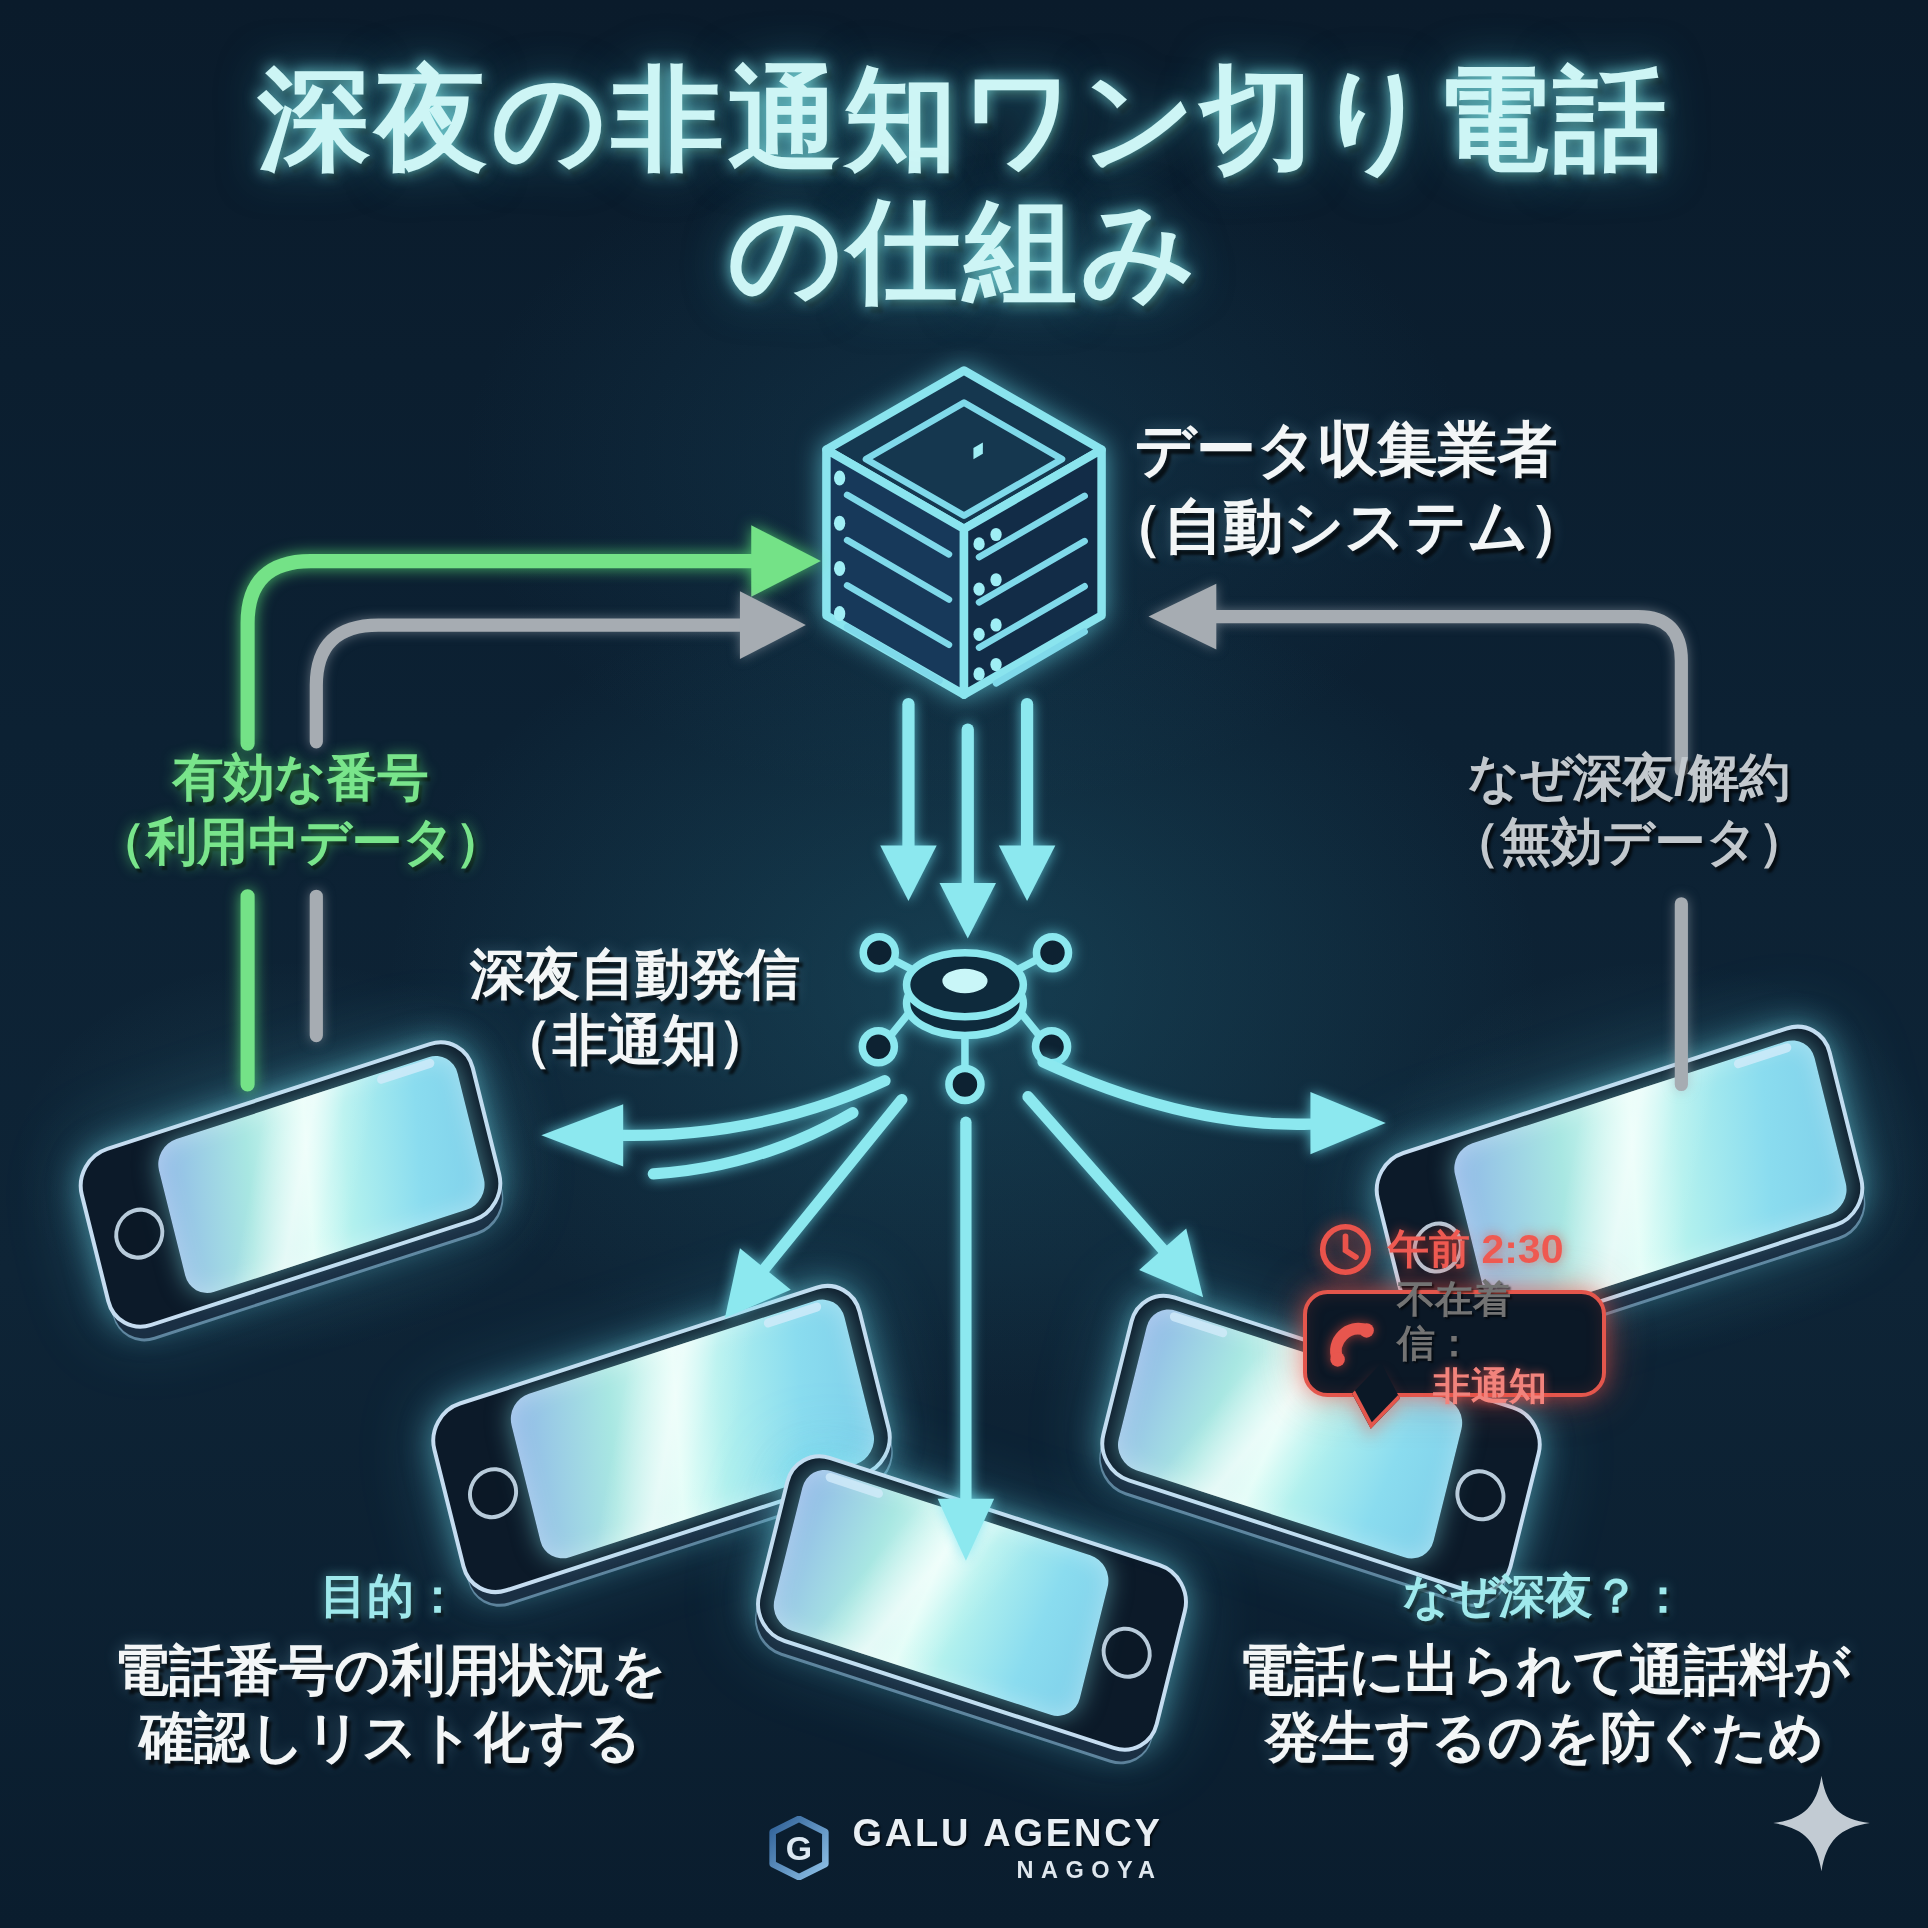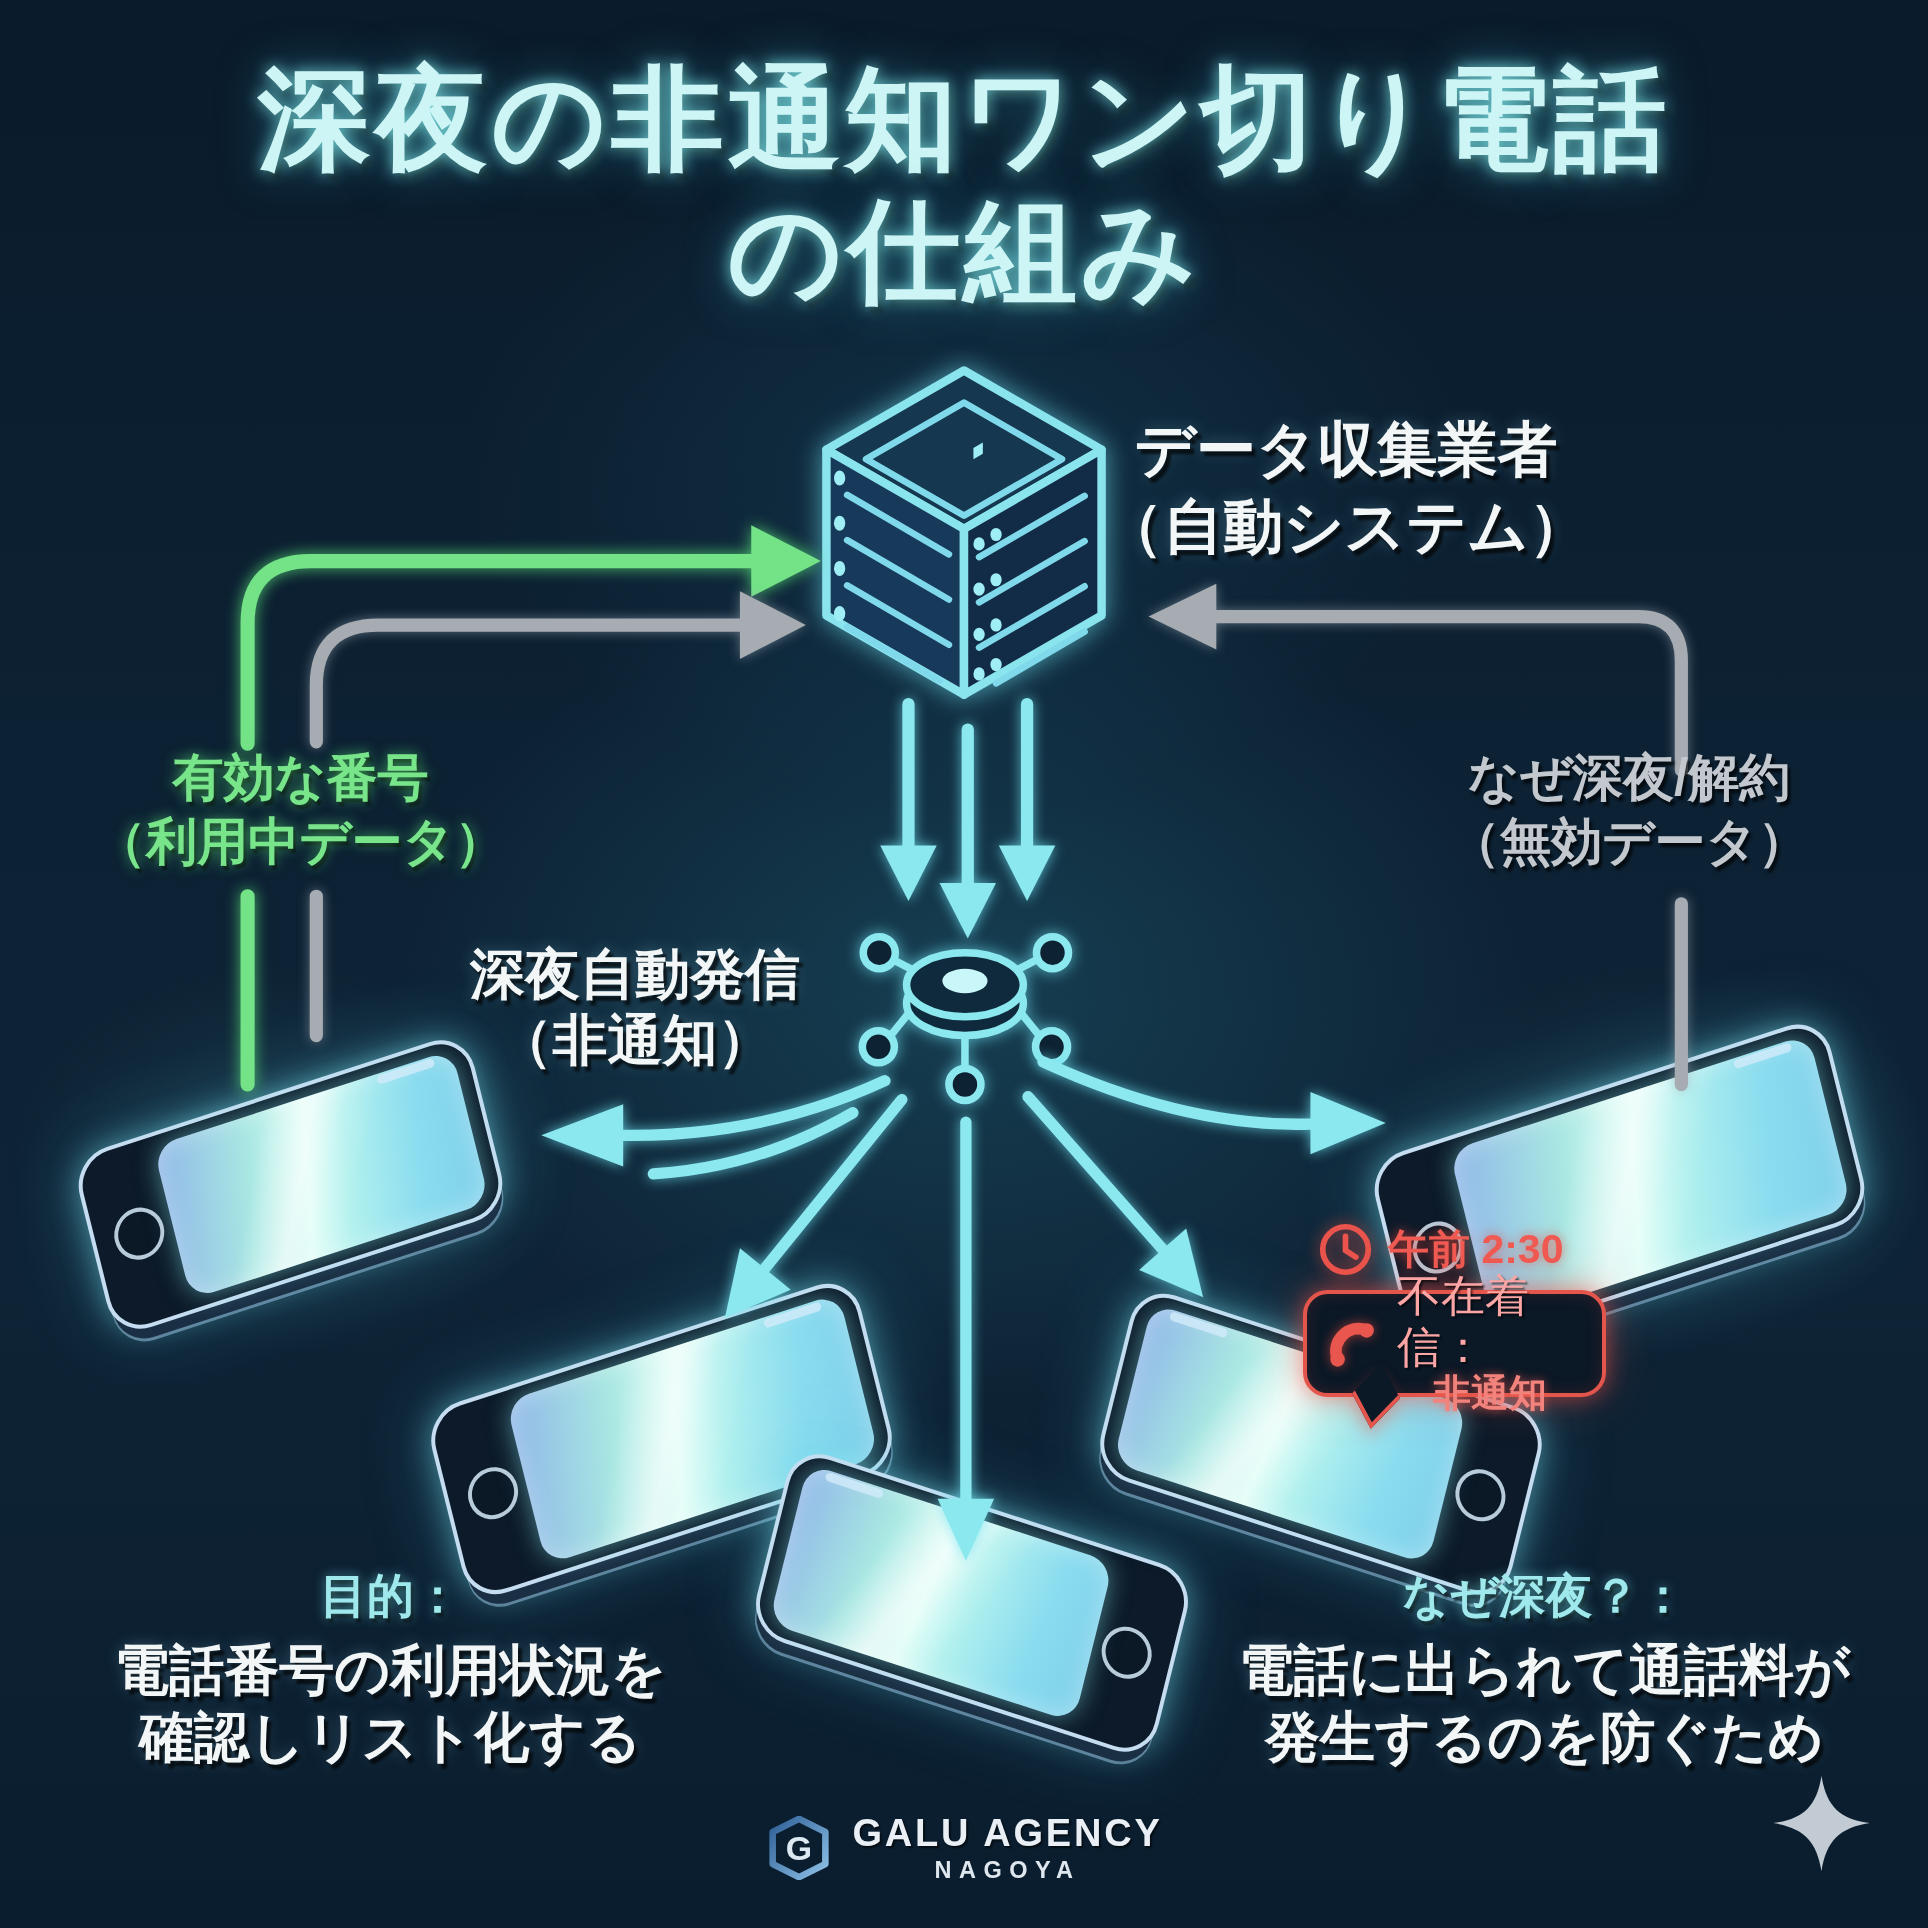--- a/index.html
+++ b/index.html
@@ -63,7 +63,7 @@
     border-right:4.7px solid #e4564c;border-bottom:4.7px solid #e4564c;transform:rotate(62deg) skewX(18deg);
     box-shadow:5.6px 5.6px 15px rgba(240,80,70,.35);}
   .bubble-text{display:flex;flex-direction:column;align-items:center;line-height:1.15;}
-  .bubble-line1{font-size:44px;font-weight:normal;color:#fca5a5;text-shadow:1.9px 1.9px 1.9px rgba(0,0,0,.6);}
+  .bubble-line1{font-size:38px;font-weight:bold;color:#737373;text-shadow:1.9px 1.9px 1.9px rgba(0,0,0,.6);}
   .bubble-line2{font-size:38px;font-weight:bold;color:#f2837c;text-shadow:0 0 9.4px rgba(240,90,80,.7);}
   
   #footer{position:absolute;left:0;right:0;top:1812px;z-index:6;display:flex;justify-content:center;align-items:center;gap:19px;}

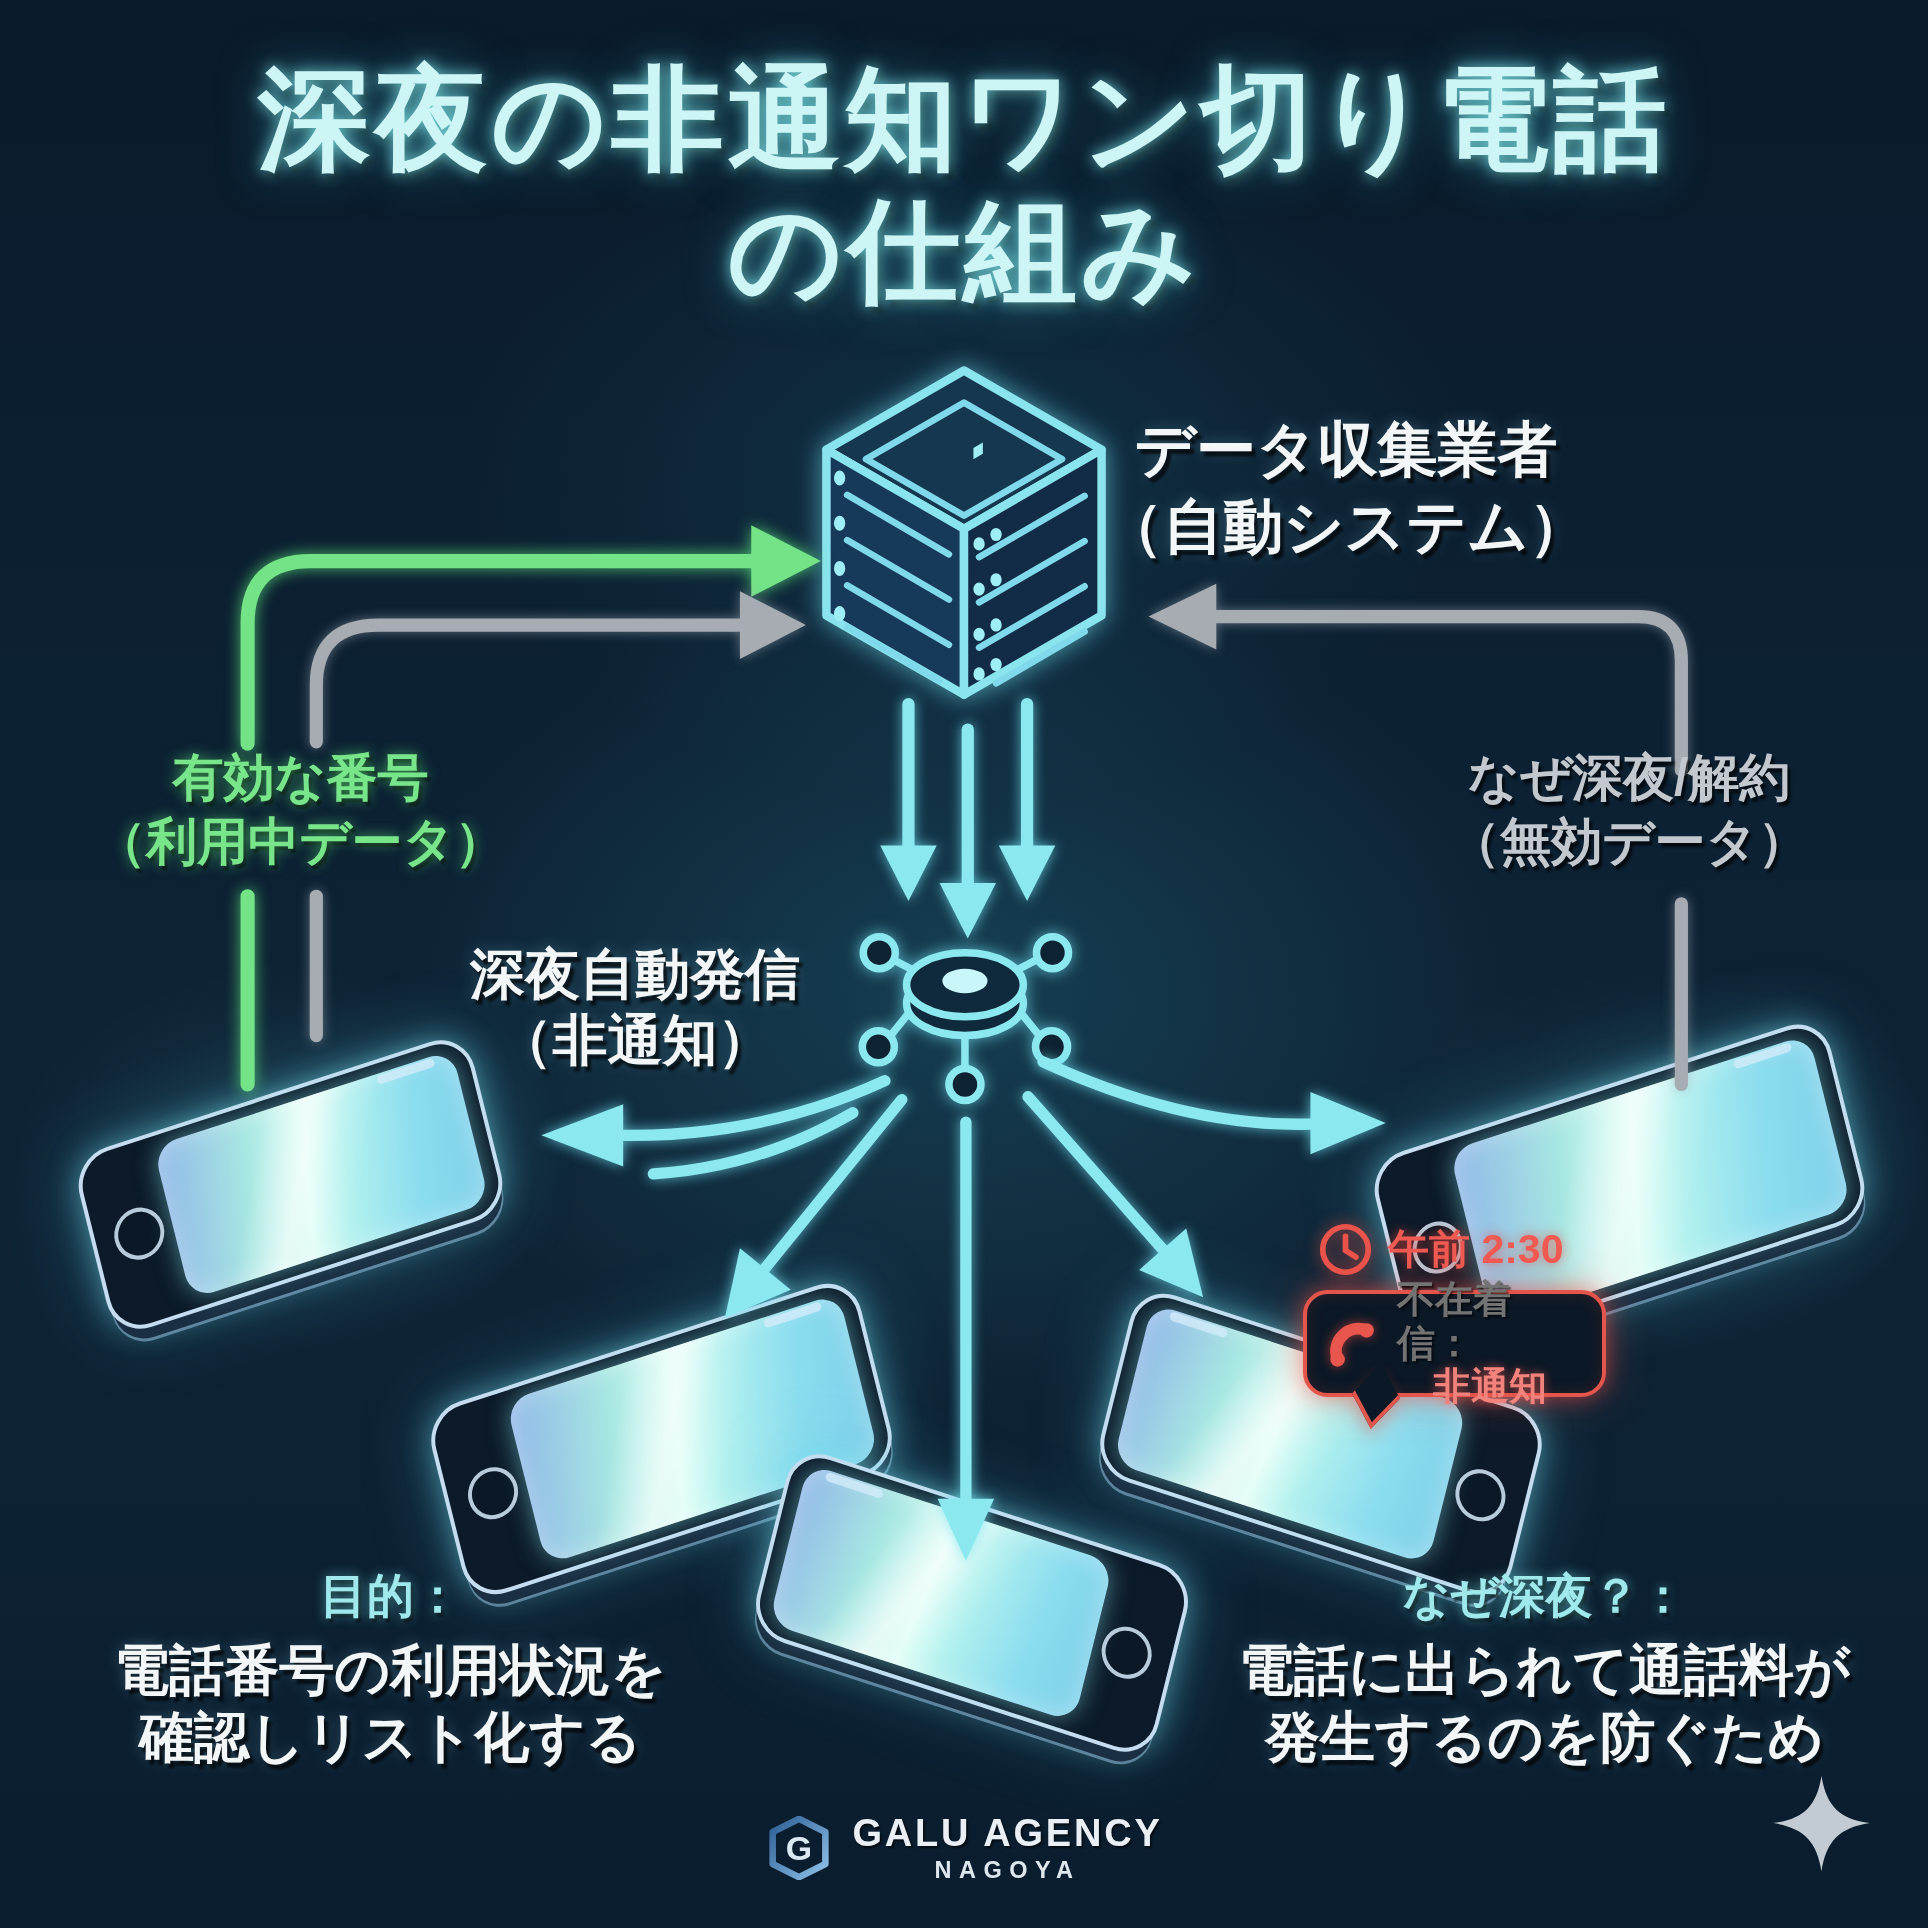--- a/index.html
+++ b/index.html
@@ -67,7 +67,7 @@
   .bubble-line2{font-size:38px;font-weight:bold;color:#f2837c;text-shadow:0 0 9.4px rgba(240,90,80,.7);}
   
   #footer{position:absolute;left:0;right:0;top:1812px;z-index:6;display:flex;justify-content:center;align-items:center;gap:19px;}
-  .brand-col{display:flex;flex-direction:column;align-items:center;}
+  .brand-col{display:flex;flex-direction:column;align-items:flex-end;}
   .brand-name{font-size:38px;font-weight:bold;letter-spacing:2.8px;color:#e9eff4;text-shadow:1.9px 1.9px 1.9px rgba(0,0,0,.6);}
   .brand-loc{font-size:23.5px;font-weight:bold;letter-spacing:7.5px;color:#dfe7ee;margin-top:2px;}
   svg{display:block;}

